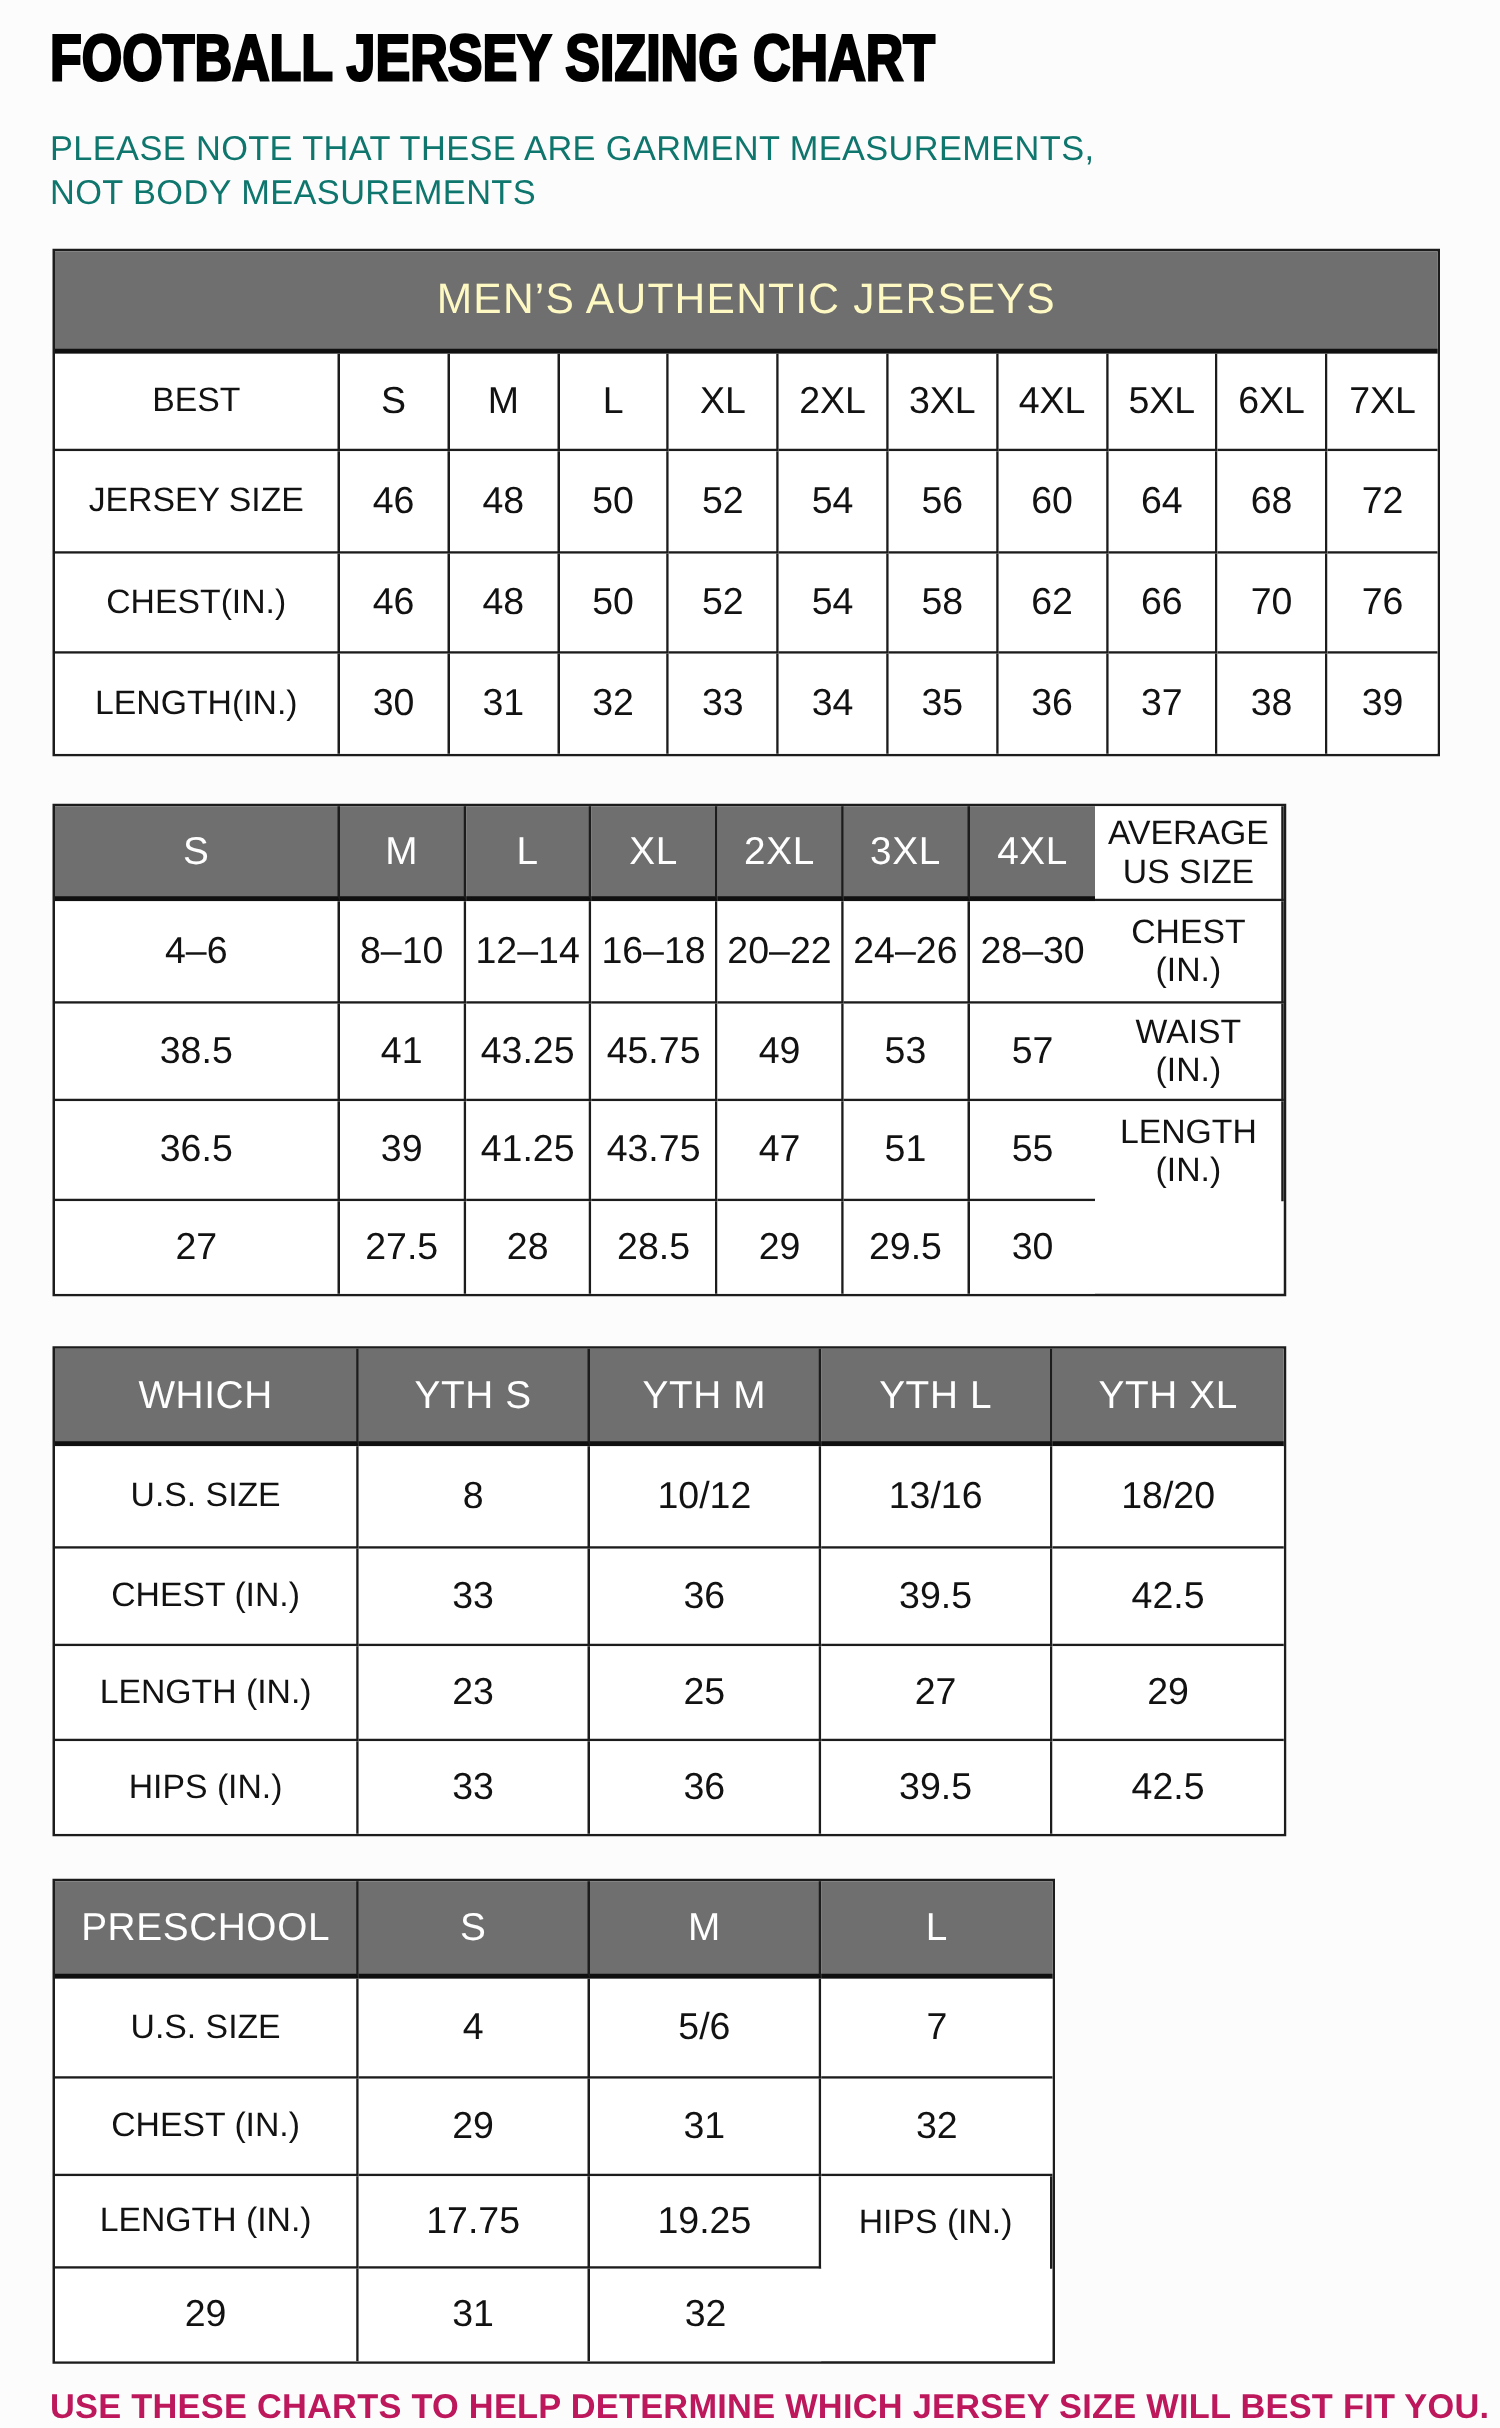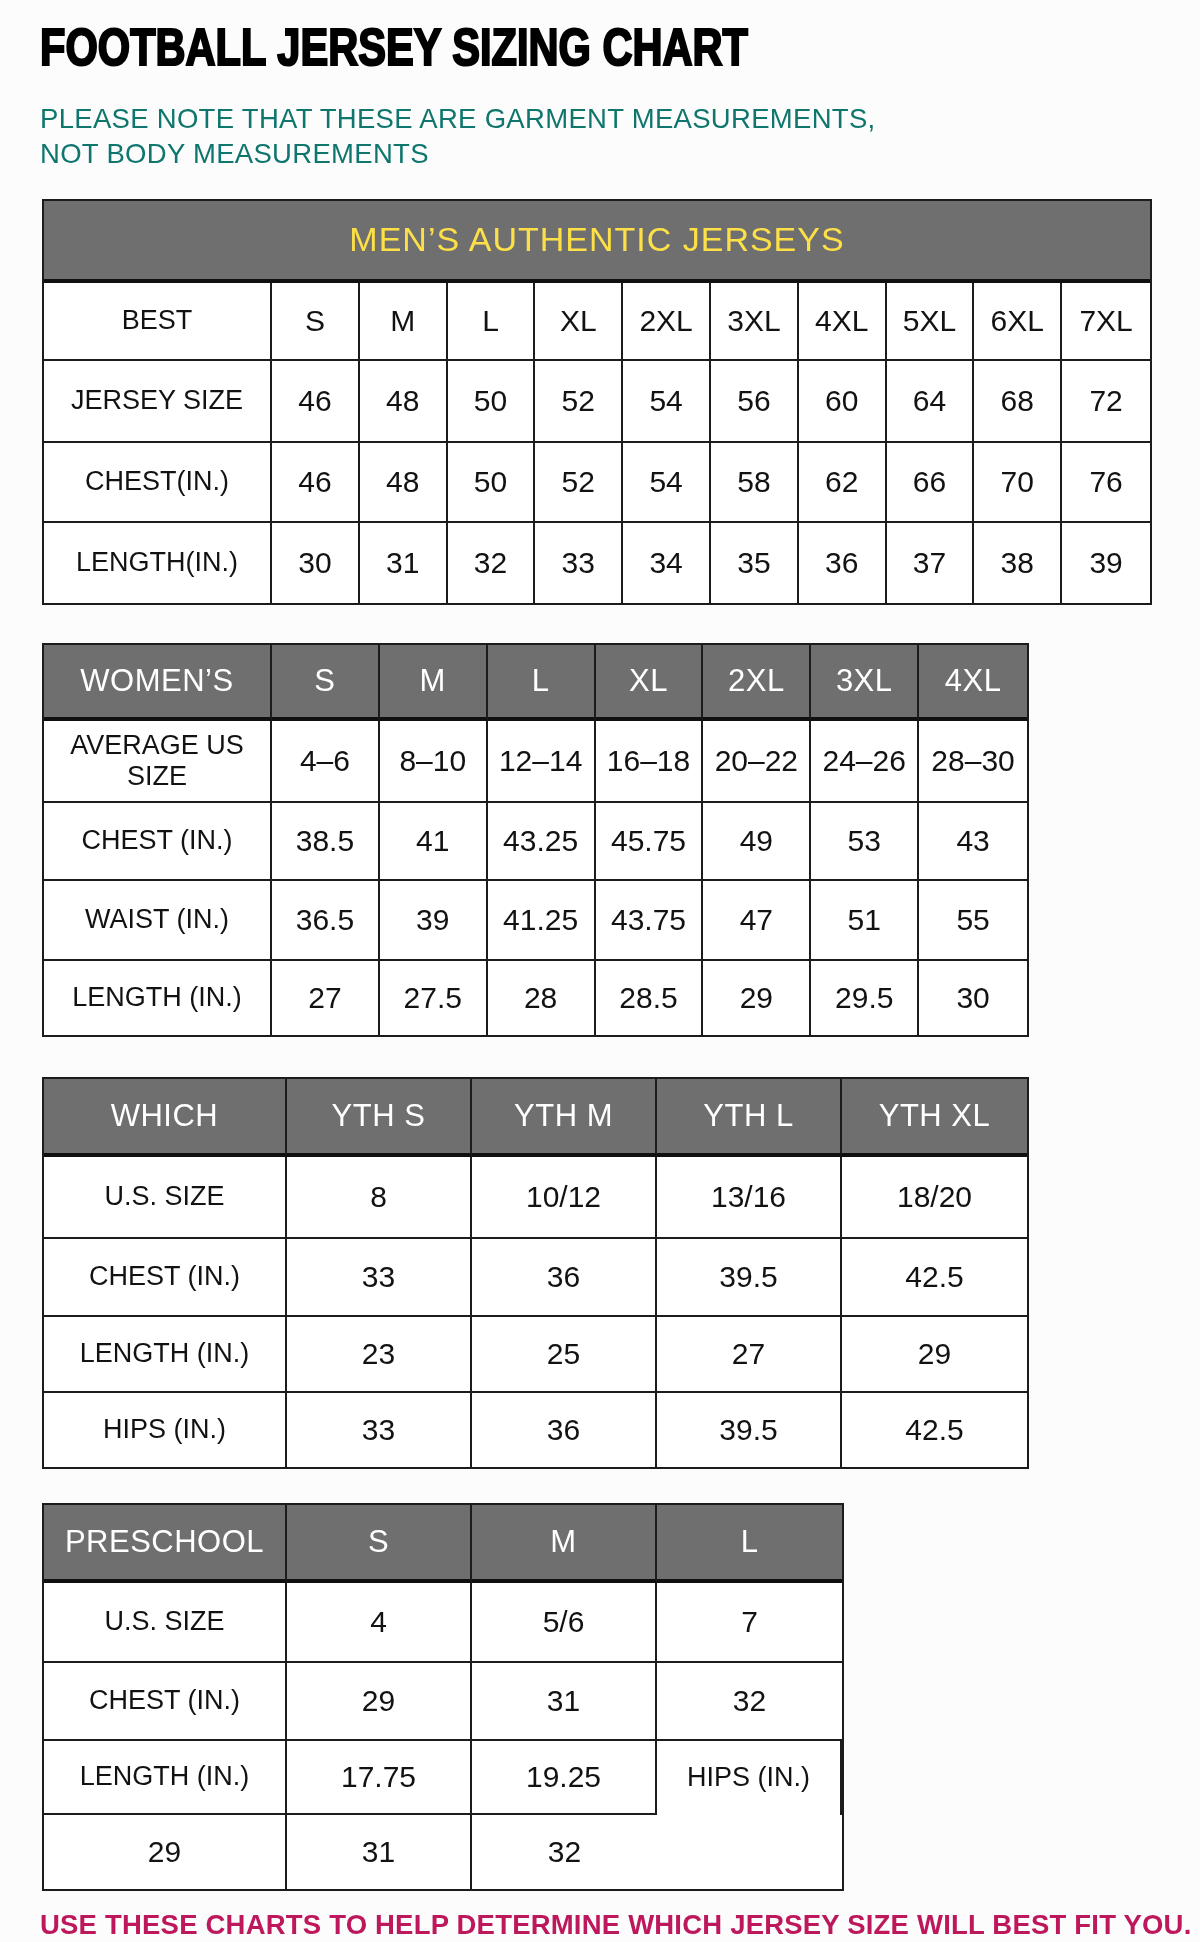--- a/index.html
+++ b/index.html
@@ -56,7 +56,7 @@
 
   .banner-cell {
     grid-column:1 / -1;
-    background:#6f6f6f; color:#fde047;
+    background:#6f6f6f; color:#fef9c3;
     font-size:34px; letter-spacing:1px;
     border-right:none;
     border-bottom:4px solid #101010;

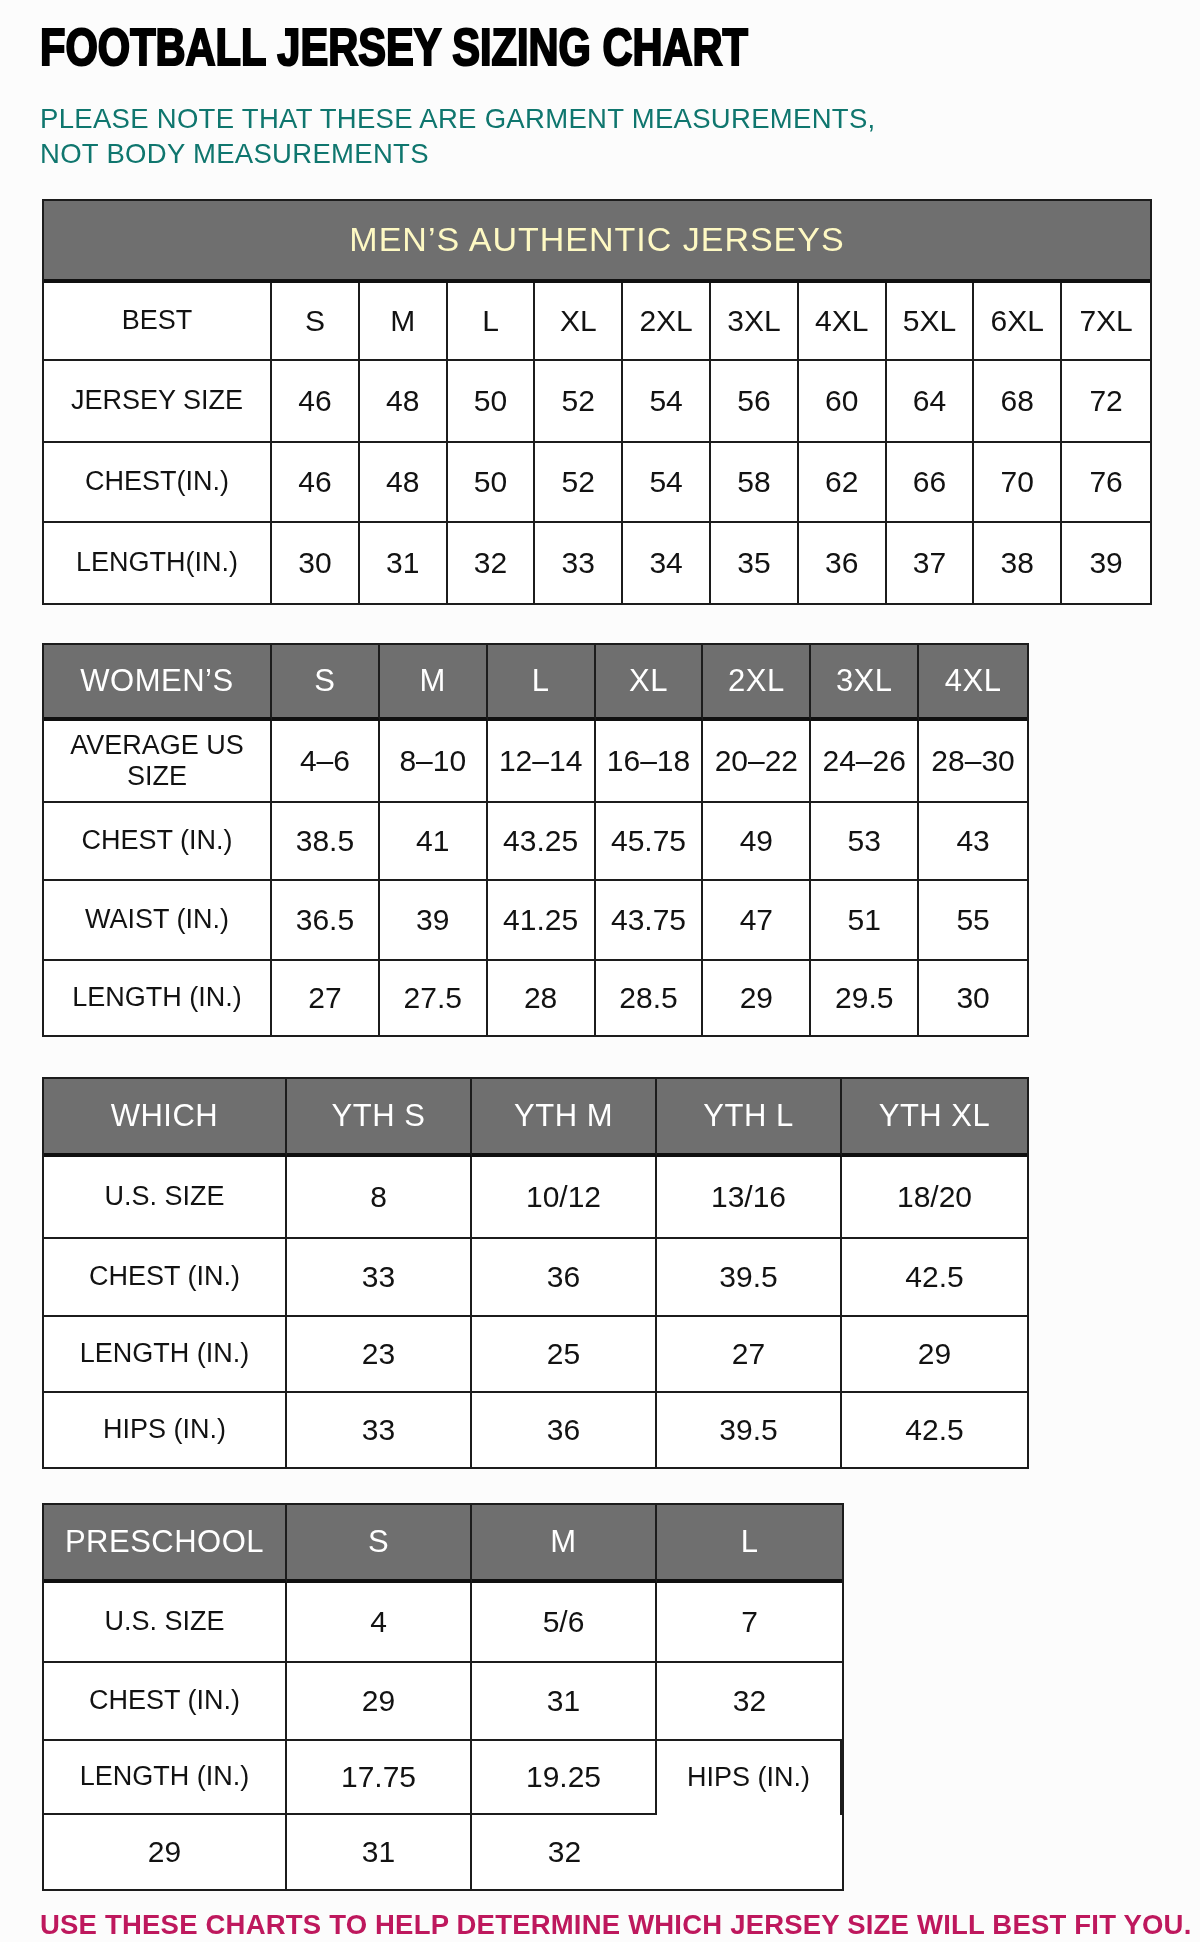--- a/index.html
+++ b/index.html
@@ -123,7 +123,6 @@
         <div class="cell value-cell last-col last-row">39</div>
       </div>
       <div class="sizing-table table-womens">
-        <div class="cell hcell label-cell">WOMEN’S</div>
         <div class="cell hcell">S</div>
         <div class="cell hcell">M</div>
         <div class="cell hcell">L</div>

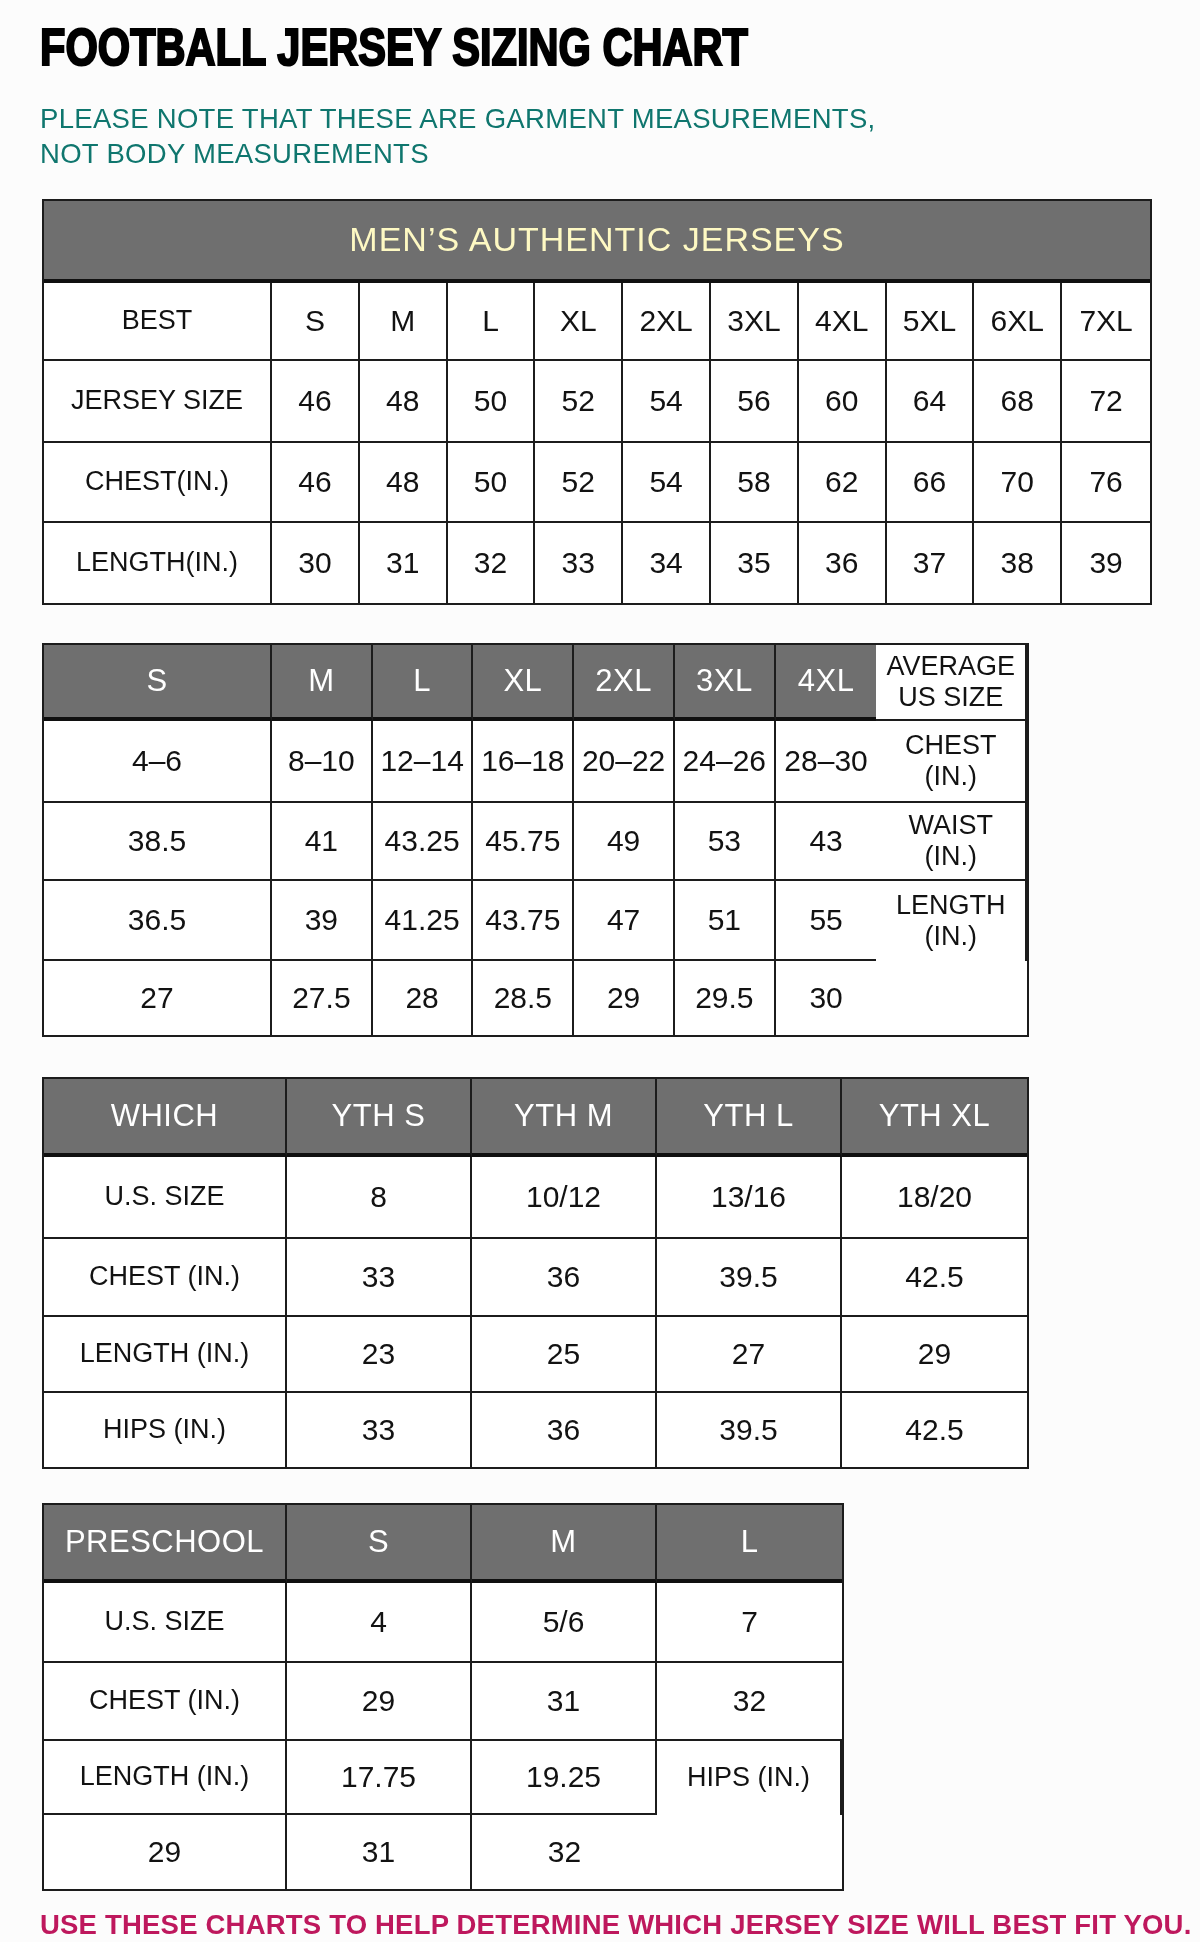--- a/index.html
+++ b/index.html
@@ -145,7 +145,7 @@
         <div class="cell value-cell">45.75</div>
         <div class="cell value-cell">49</div>
         <div class="cell value-cell">53</div>
-        <div class="cell value-cell last-col">43</div>
+        <div class="cell value-cell last-col">57</div>
         <div class="cell label-cell">WAIST (IN.)</div>
         <div class="cell value-cell">36.5</div>
         <div class="cell value-cell">39</div>

